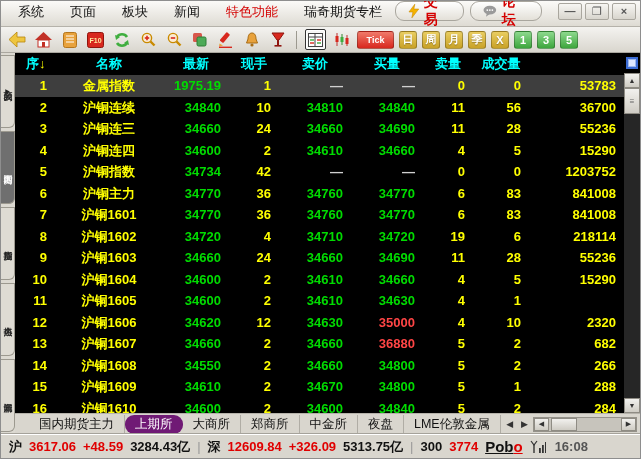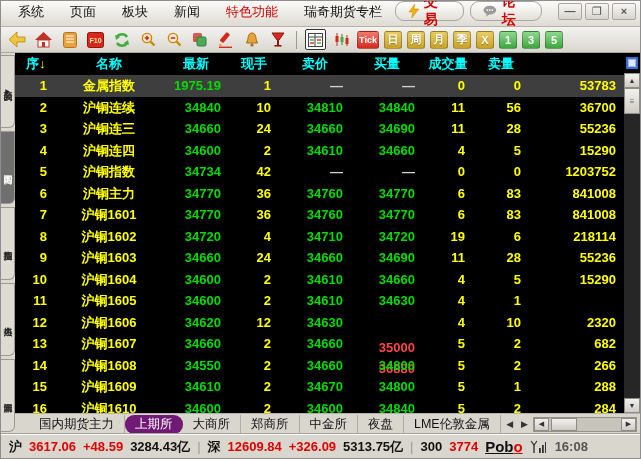--- a/index.html
+++ b/index.html
@@ -25,7 +25,7 @@
   .sq-btn { width:18px; height:18px; display:grid; place-items:center; border-radius:3px; color:#fff; font-weight:bold; font-size:11px; border:1px solid rgba(0,0,0,.25); }
   .gold { background:linear-gradient(#e9cd62,#c9a227); text-shadow:0 1px 1px rgba(0,0,0,.3); }
   .grn  { background:linear-gradient(#8ed98e,#3da63d); }
-  .tick { background:linear-gradient(#f07a6a,#d8281e); font-size:9px; width:22px; }
+  .tick { background:linear-gradient(#f07a6a,#d8281e); font-size:9px; width:37px; }
   .sel-tool { background:#f7f7f5; border:1px solid #333; border-radius:2px; box-shadow:0 0 0 1px #fff inset; }
 
   

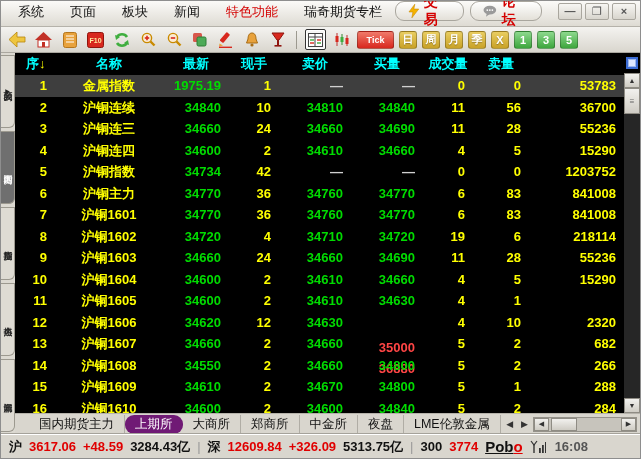--- a/index.html
+++ b/index.html
@@ -255,8 +255,8 @@
             <div class="th">现手</div>
             <div class="th">卖价</div>
             <div class="th">买量</div>
+            <div class="th">卖量</div>
             <div class="th">成交量</div>
-            <div class="th">卖量</div>
           </div>
           <div class="tbody">
               <div class="trow selected">

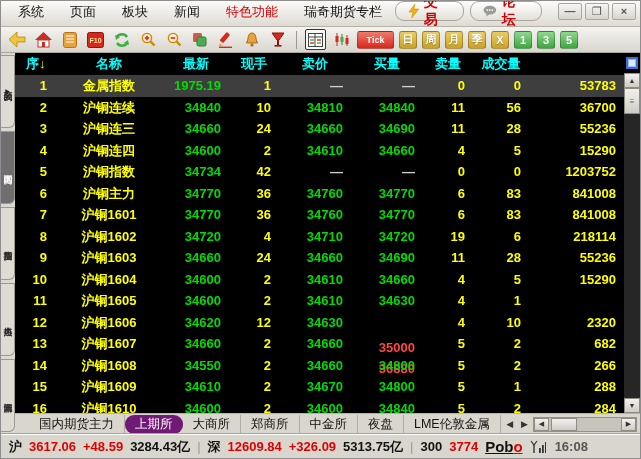--- a/index.html
+++ b/index.html
@@ -49,7 +49,7 @@
   .trow.selected { background:#3e3e3e; }
   .cell { text-align:right; padding-right:8px; white-space:nowrap; }
   .cell.name { text-align:center; padding-right:0; }
-  .yellow { color:#ffff00; } .green { color:#00dc00; } .red { color:#ff4545;margin-top:25px; } .dash { color:#d0d0d0; }
+  .yellow { color:#ffff00; } .green { color:#00dc00; } .red { color:#ff4545; } .dash { color:#d0d0d0; }
 
   
   .vscroll { width:16px; flex:0 0 16px; display:flex; flex-direction:column; background:#1c1c1c; }

